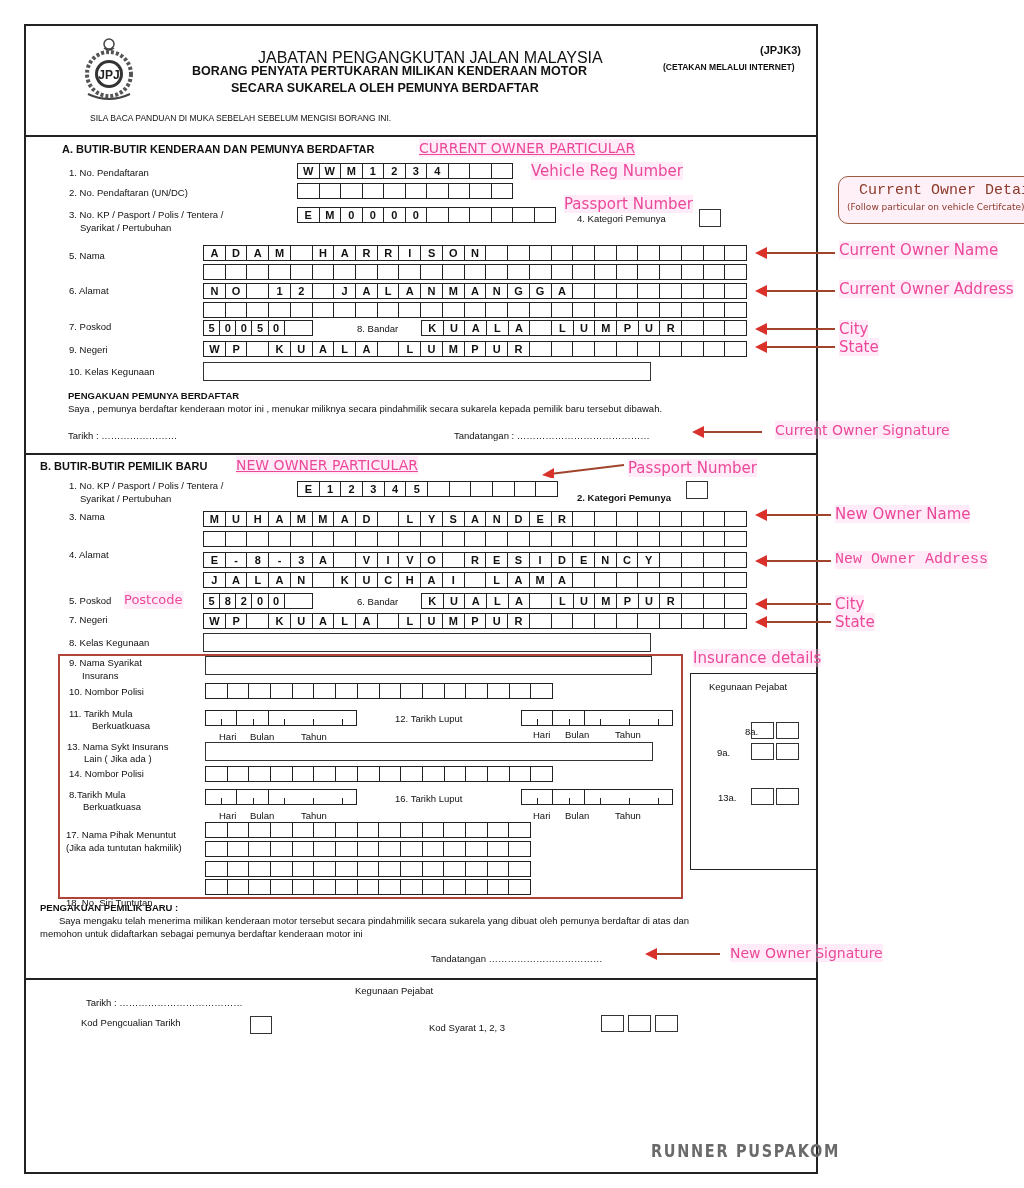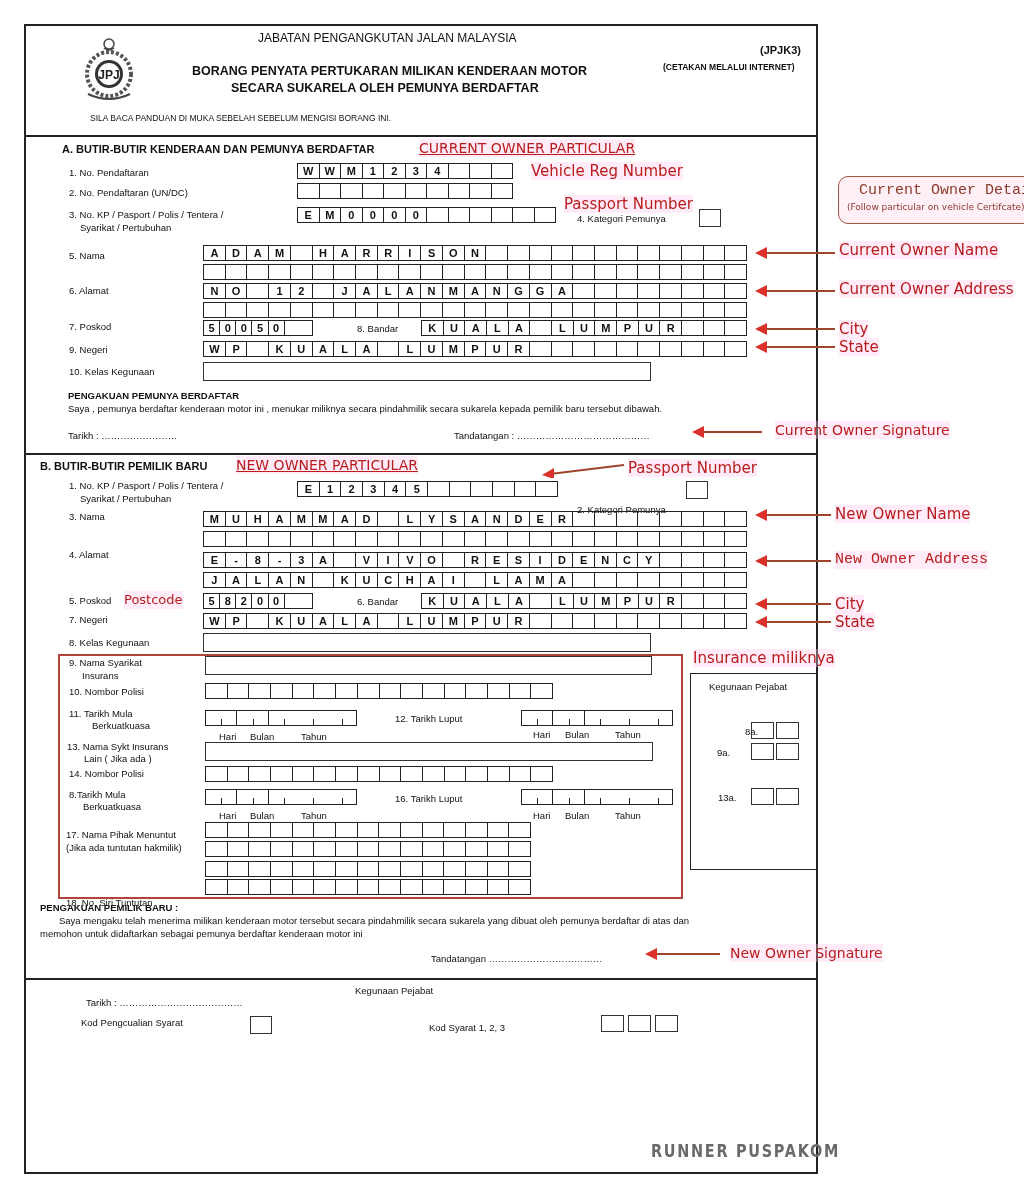--- a/index.html
+++ b/index.html
@@ -43,7 +43,7 @@
   <text x="33" y="43" text-anchor="middle" font-size="12" font-weight="bold" font-family="Liberation Sans, sans-serif" fill="#222">JPJ</text>
   <path d="M12 58 Q33 68 54 58" fill="none" stroke="#444" stroke-width="2"></path>
 </svg>
-<div class="t" style="left:258px;top:32px;font-size:12px;">JABATAN PENGANGKUTAN JALAN MALAYSIA</div>
+<div class="t" style="left:258px;top:52px;font-size:16px;">JABATAN PENGANGKUTAN JALAN MALAYSIA</div>
 <div class="t bold" style="left:192px;top:65px;font-size:12.5px;">BORANG PENYATA PERTUKARAN MILIKAN KENDERAAN MOTOR</div>
 <div class="t bold" style="left:231px;top:82px;font-size:12.5px;">SECARA SUKARELA OLEH PEMUNYA BERDAFTAR</div>
 <div class="t bold" style="left:760px;top:44px;font-size:11px;">(JPJK3)</div>

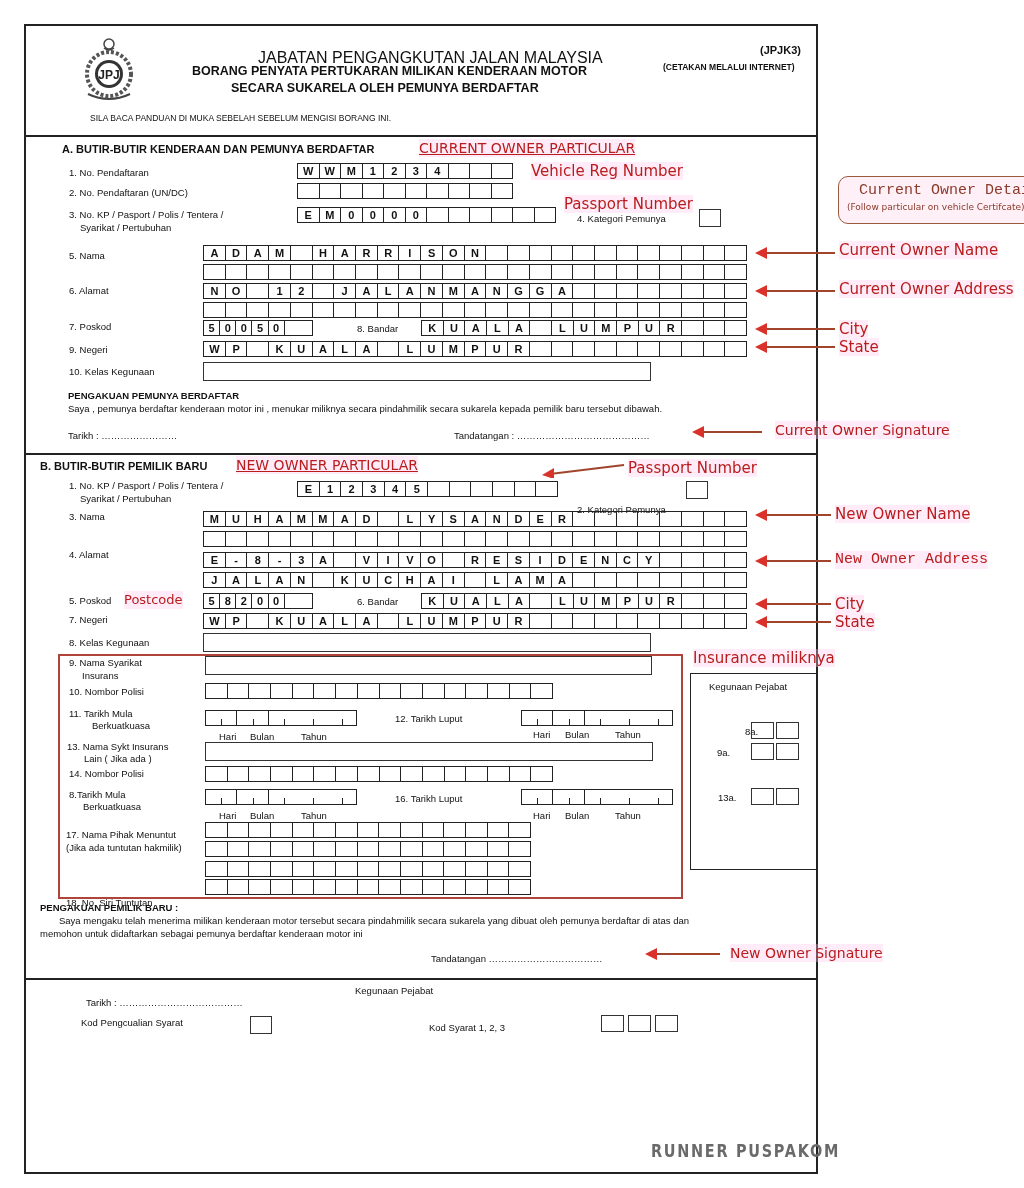--- a/index.html
+++ b/index.html
@@ -19,7 +19,7 @@
   .datebox .seg:last-child{border-right:none;}
   .datebox .tick{flex:1;position:relative;}
   .datebox .tick::after{content:"";position:absolute;left:50%;bottom:0;width:1px;height:6px;background:#222;}
-  .anno{position:absolute;color:#b91c1c;font-size:15px;white-space:nowrap;background:rgba(255,200,235,0.35);font-family:"DejaVu Sans",sans-serif;line-height:18px;}
+  .anno{position:absolute;color:#ec4899;font-size:15px;white-space:nowrap;background:rgba(255,200,235,0.35);font-family:"DejaVu Sans",sans-serif;line-height:18px;}
   .anno.u{text-decoration:underline;font-size:14px;}
   .arrow{position:absolute;height:2px;background:#a0452c;}
   .arrow::before{content:"";position:absolute;left:-10px;top:-5px;border-right:12px solid #d8322a;border-top:6px solid transparent;border-bottom:6px solid transparent;}

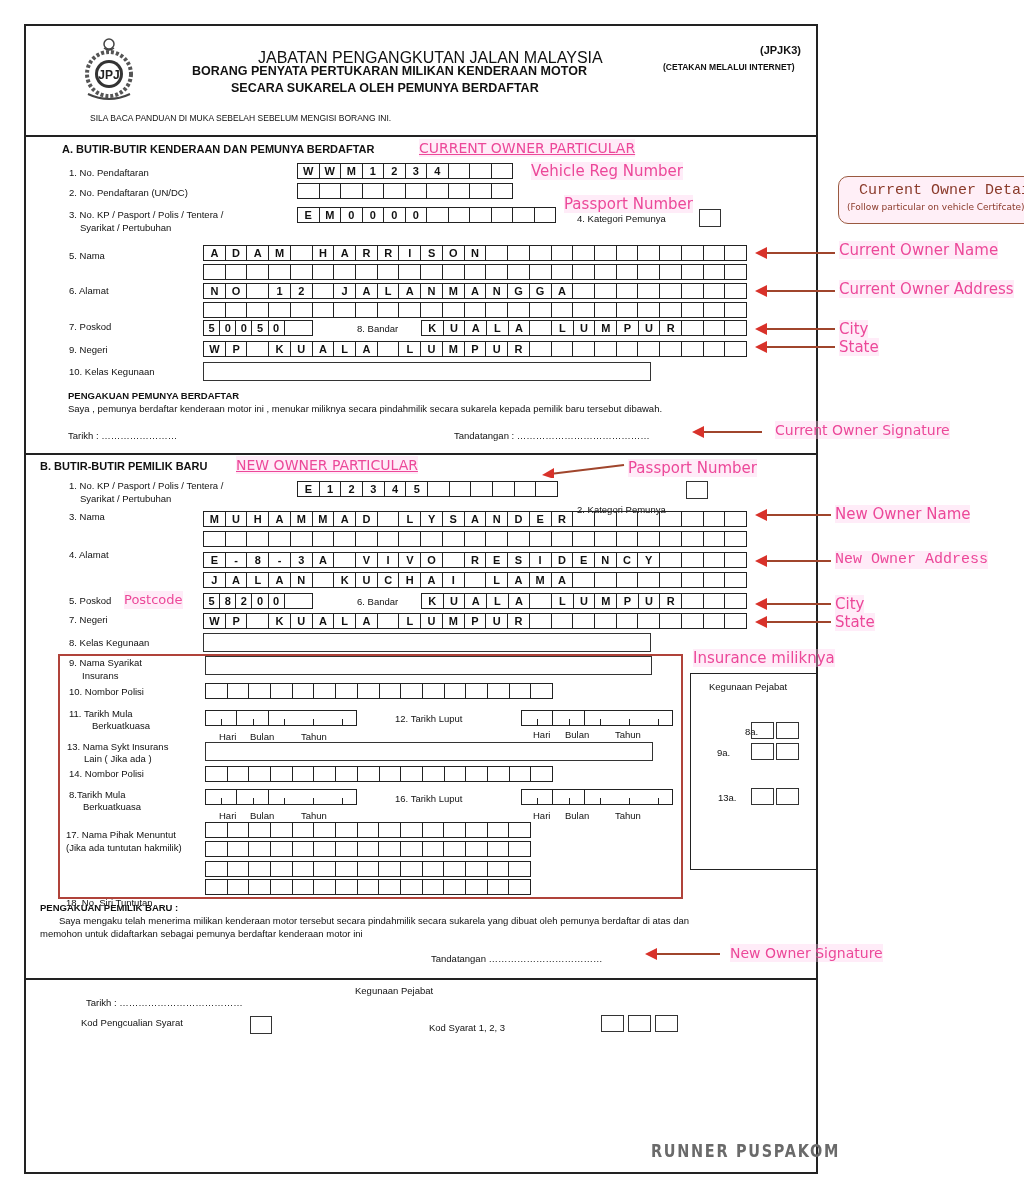--- a/index.html
+++ b/index.html
@@ -319,7 +319,7 @@
     <span class="c"></span>
     <span class="c"></span>
   </div>
-<div class="t small" style="left:577px;top:504px;">2. Kategori Pemunya</div>
+<div class="t small" style="left:577px;top:492px;font-weight:bold;">2. Kategori Pemunya</div>
 <div class="box" style="left:686px;top:481px;width:22px;height:18px;"></div>
 
 <div class="t small" style="left:69px;top:511px;">3. Nama</div>

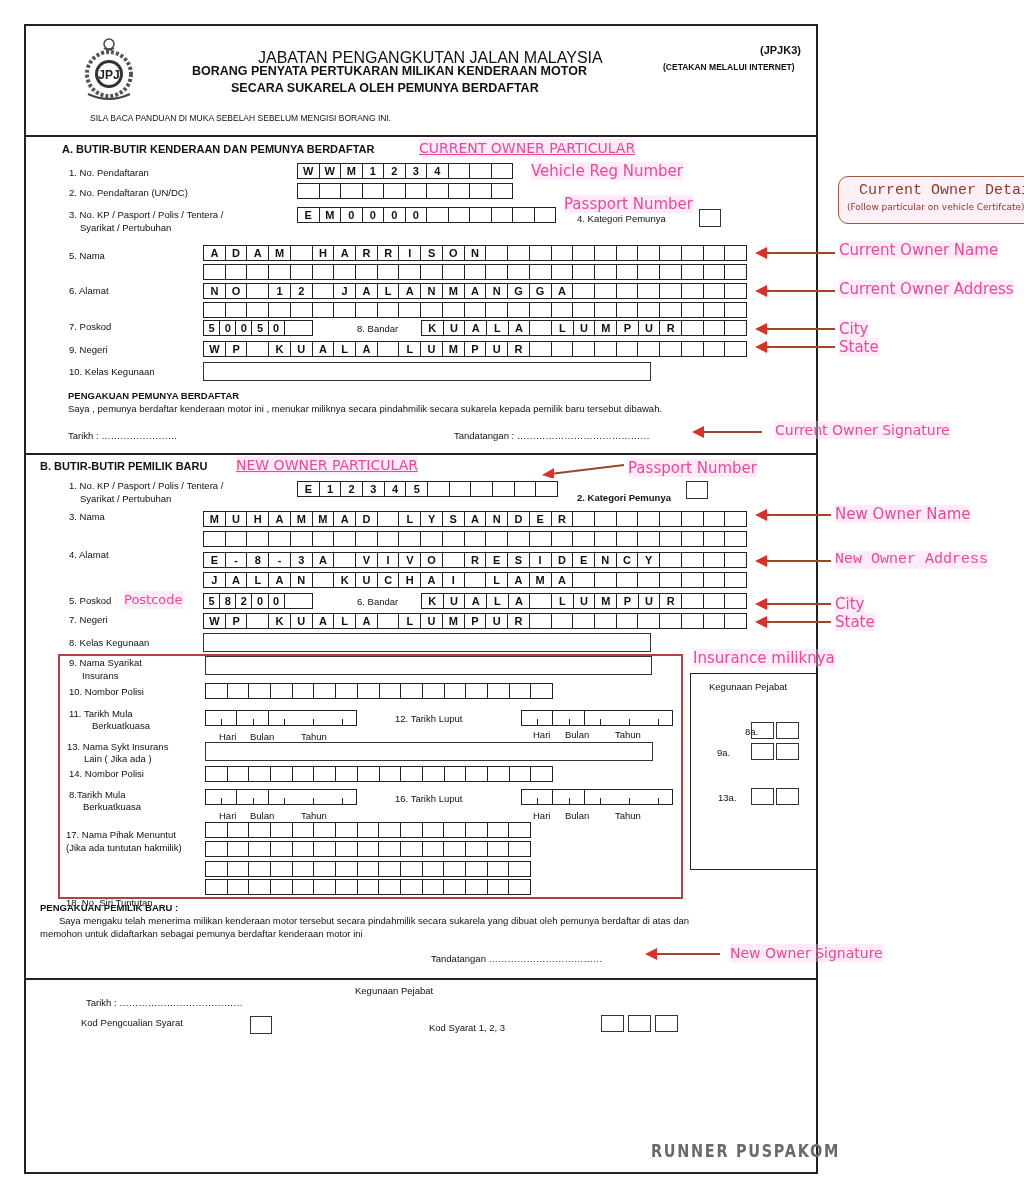--- a/index.html
+++ b/index.html
@@ -505,7 +505,7 @@
 <div class="anno" style="left:835px;top:613px;">State</div>
 
 <div class="abs" style="left:58px;top:654px;width:625px;height:245px;border:2.5px solid #b0433a;box-sizing:border-box;"></div>
-<div class="anno" style="left:693px;top:649px;">Insurance miliknya</div>
+<div class="anno" style="left:693px;top:649px;">Insurance details</div>
 
 <div class="t small" style="left:69px;top:657px;">9. Nama Syarikat</div>
 <div class="t small" style="left:82px;top:670px;">Insurans</div>

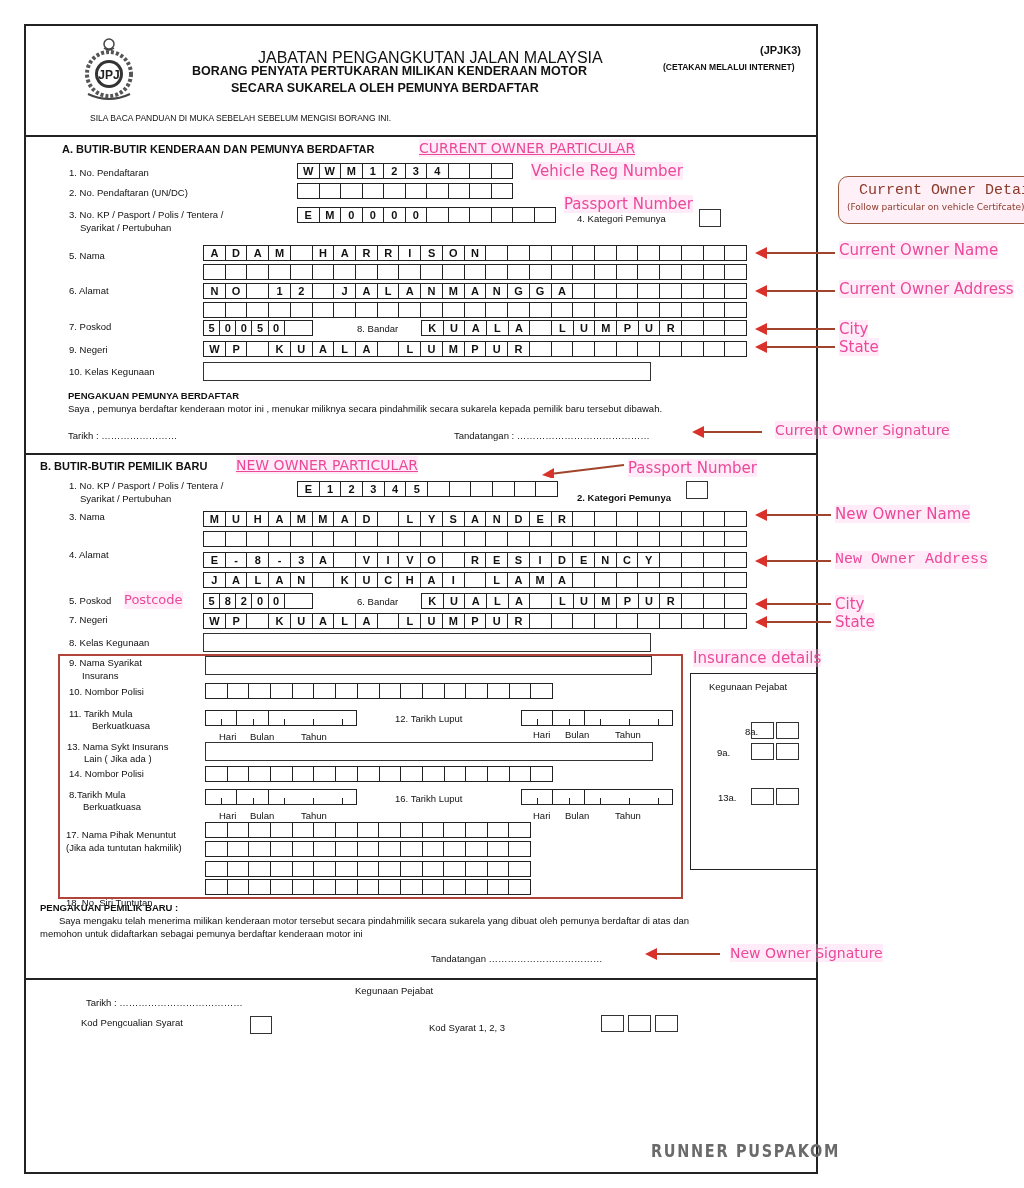--- a/index.html
+++ b/index.html
@@ -723,7 +723,7 @@
 <div class="anno" style="left:730px;top:944px;font-size:14px;">New Owner Signature</div>
 
 <div class="t small" style="left:355px;top:985px;">Kegunaan Pejabat</div>
-<div class="t small" style="left:81px;top:1017px;">Kod Pengcualian Syarat</div>
+<div class="t small" style="left:81px;top:1017px;">Kod Pengcualian Tarikh</div>
 <div class="box" style="left:250px;top:1016px;width:22px;height:18px;"></div>
 <div class="t small" style="left:429px;top:1022px;">Kod Syarat 1, 2, 3</div>
 <div class="box" style="left:601px;top:1015px;width:23px;height:17px;"></div>

